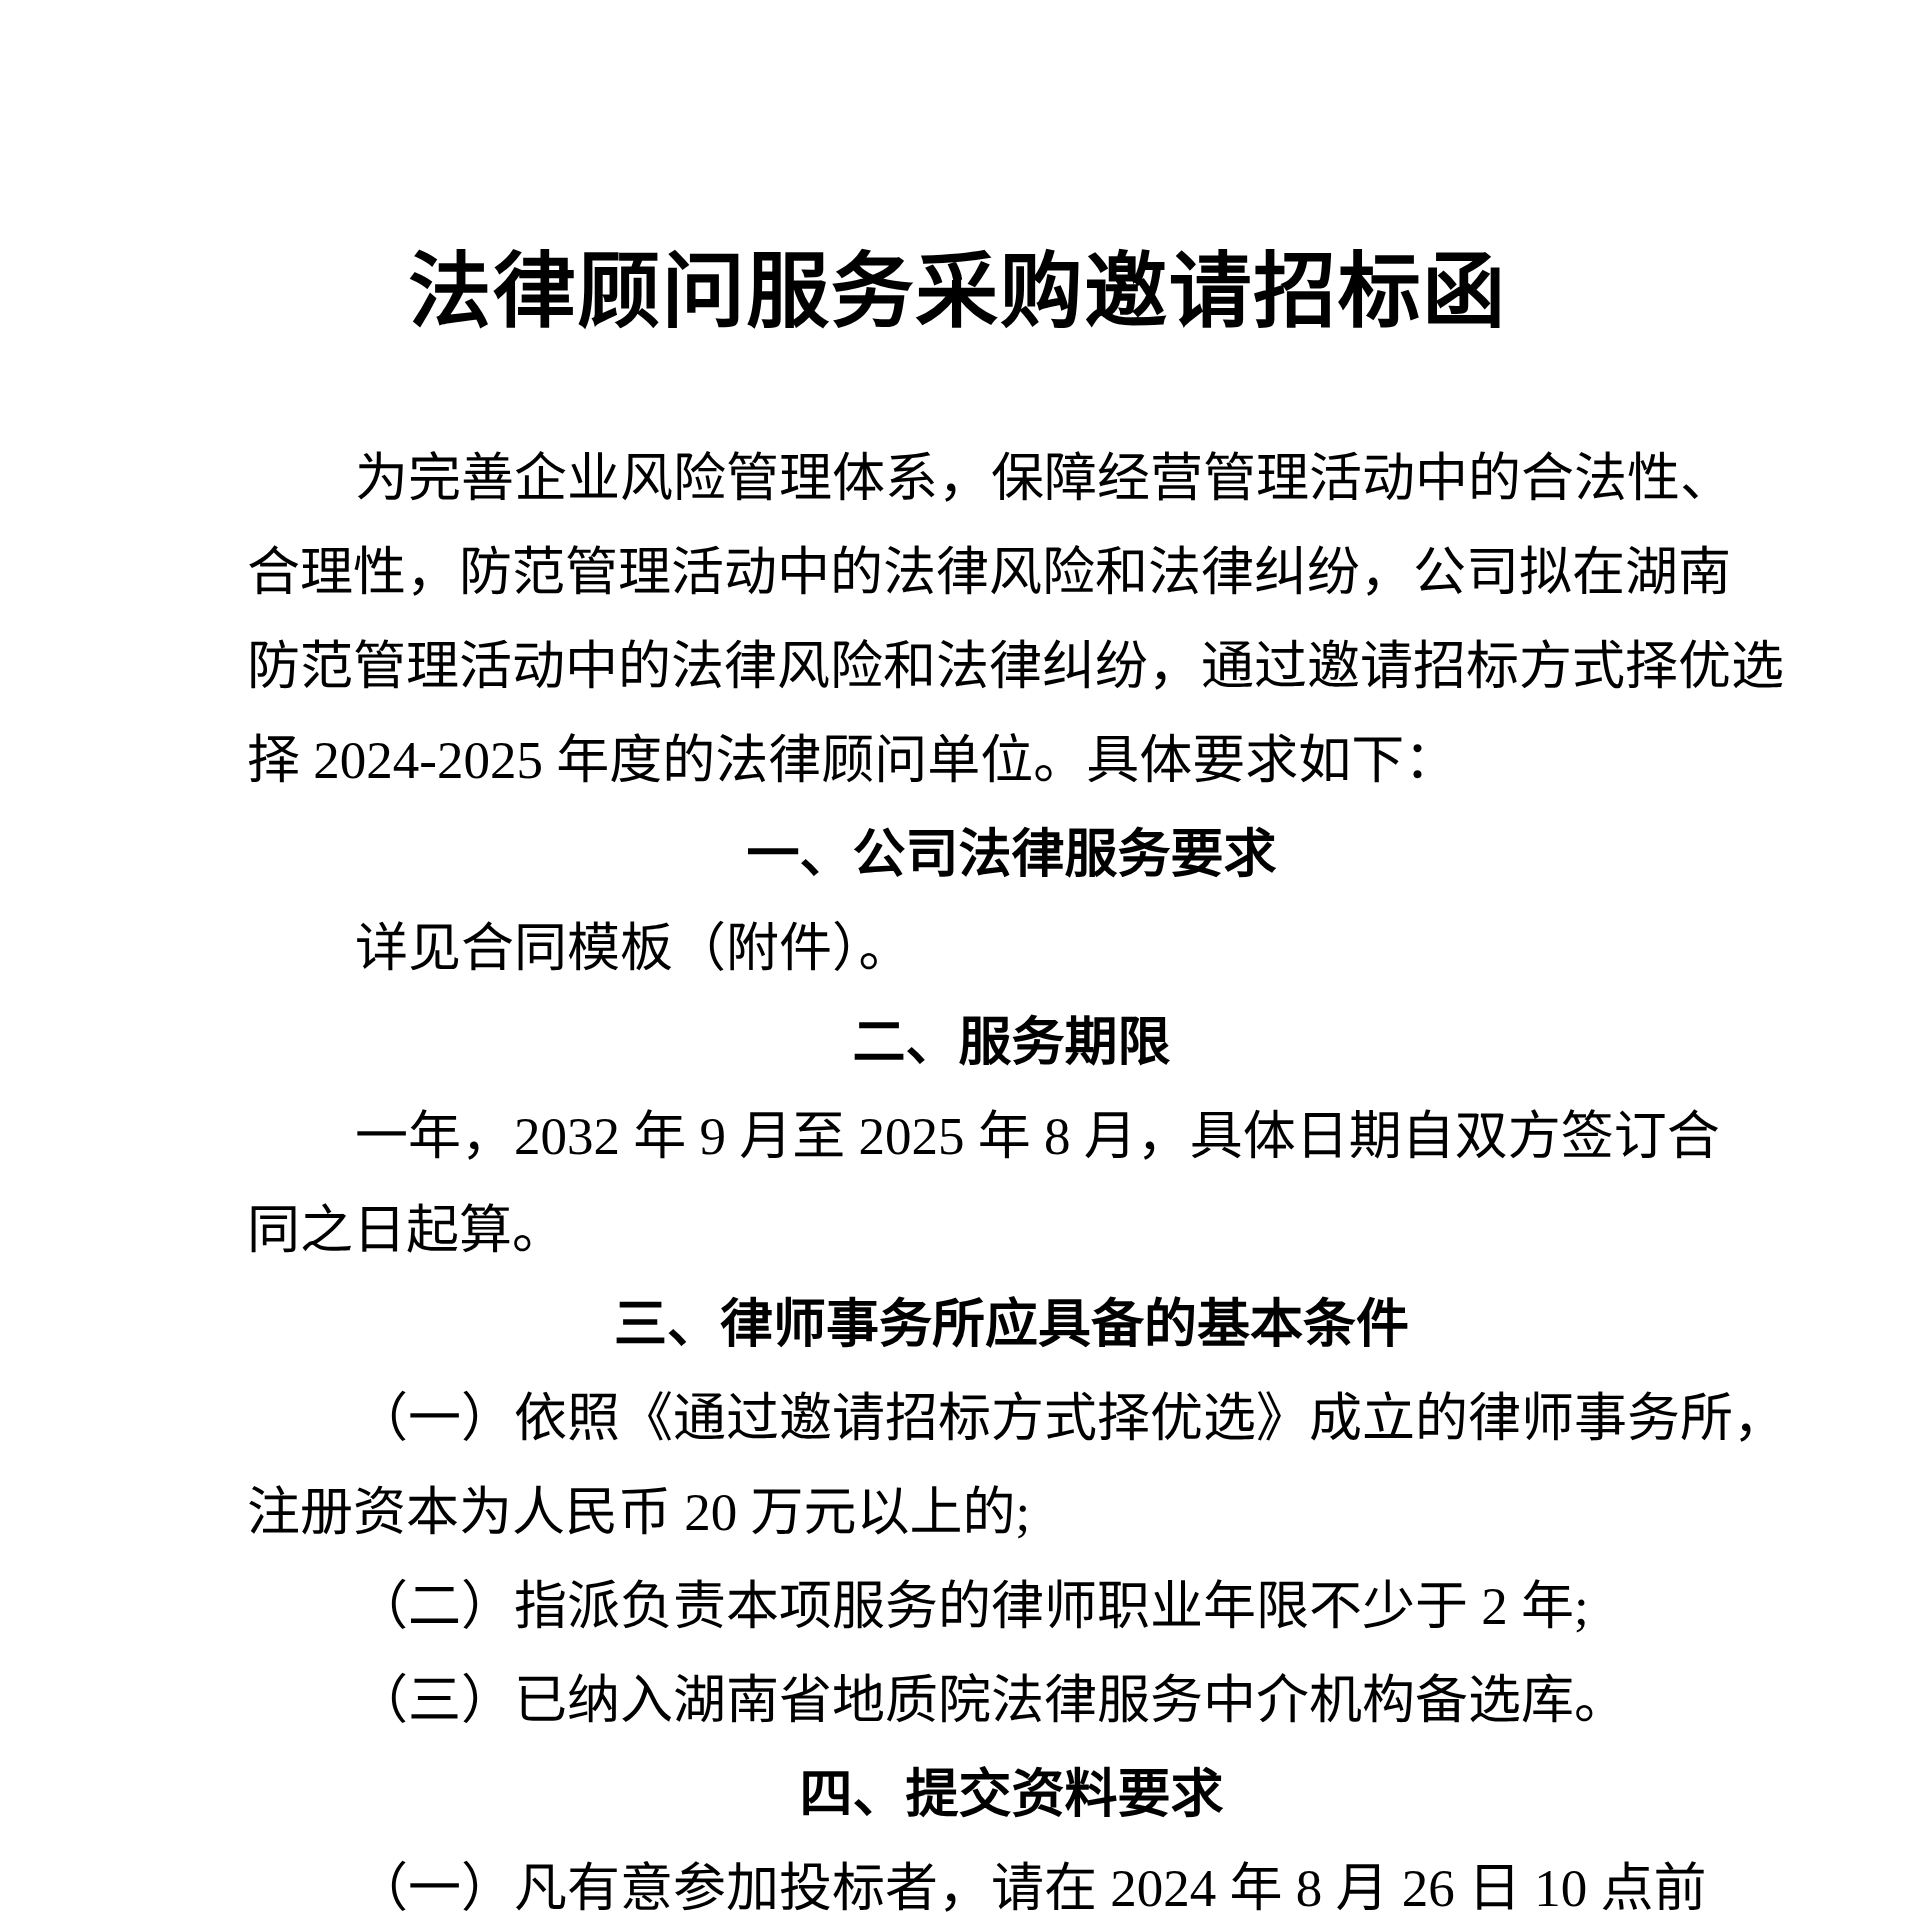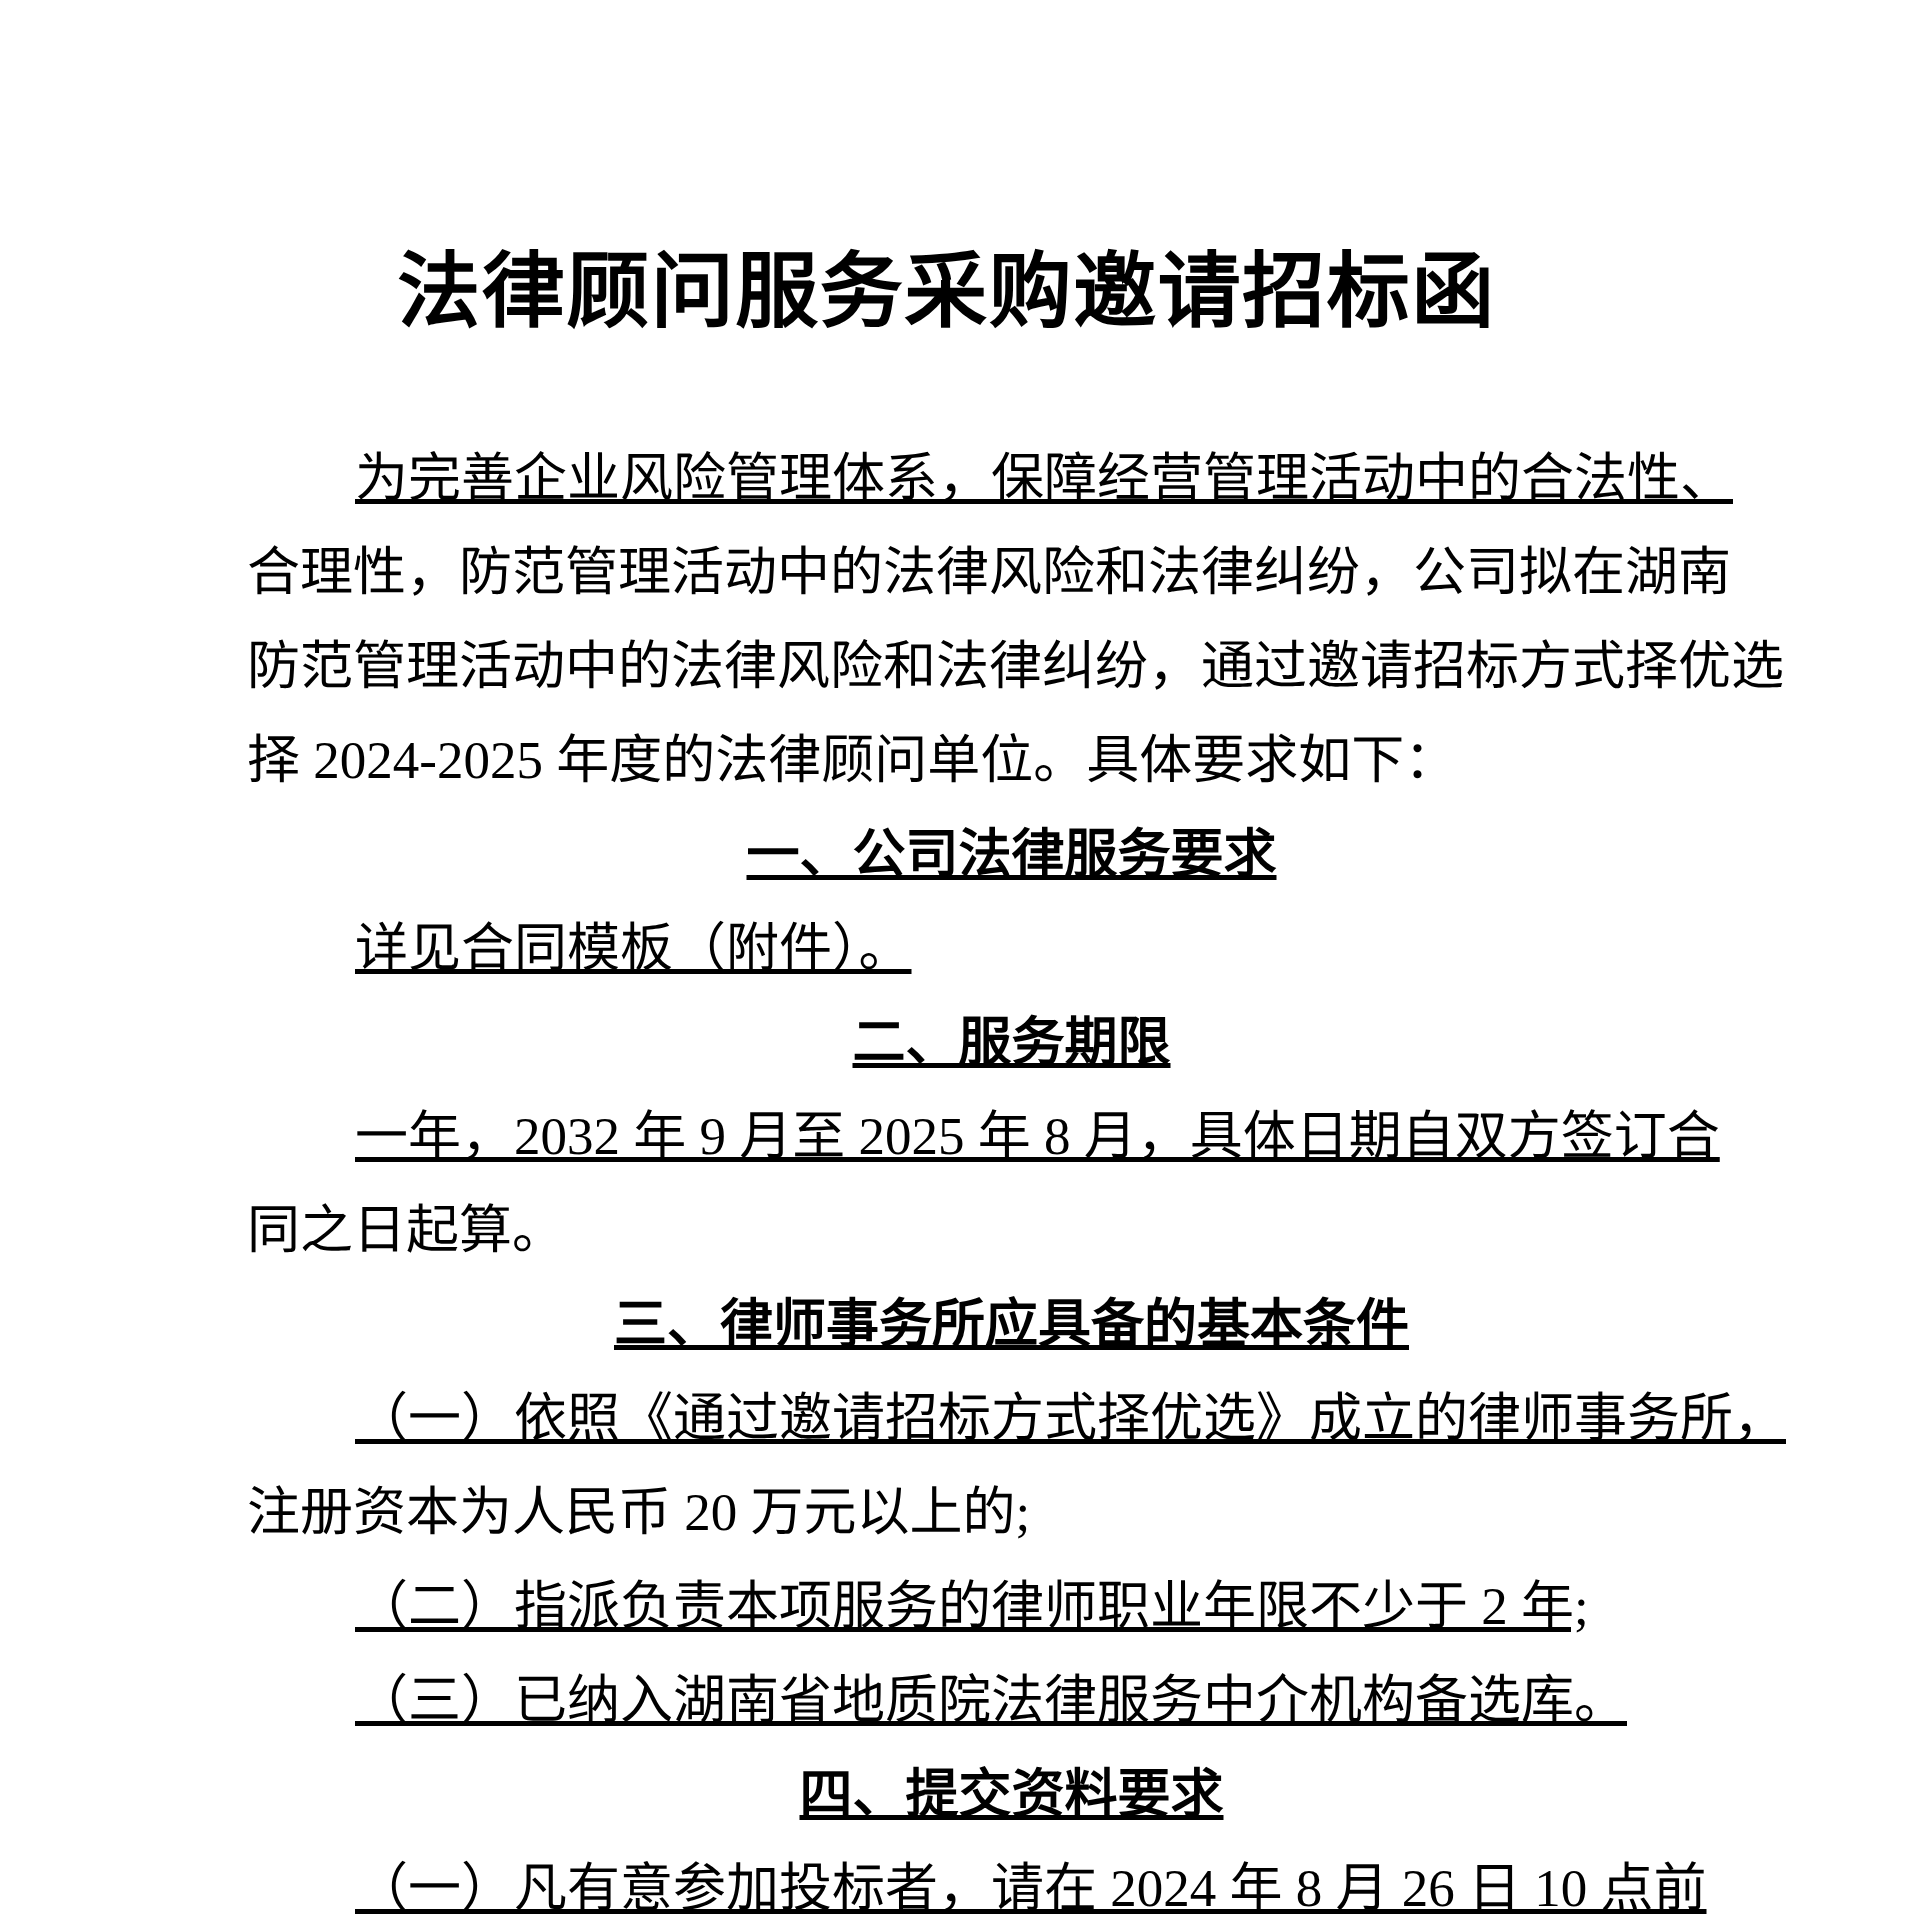--- a/index.html
+++ b/index.html
@@ -11,7 +11,7 @@
   }
   .page{position:absolute;left:0;top:0;width:1911px;height:2703px;background:#ffffff;}
   .doc-title{
-    position:absolute;left:236px;top:223px;width:1421px;
+    position:absolute;left:247px;top:223px;width:1421px;
     text-align:center;
     font-size:83px;line-height:139px;
     font-weight:700;

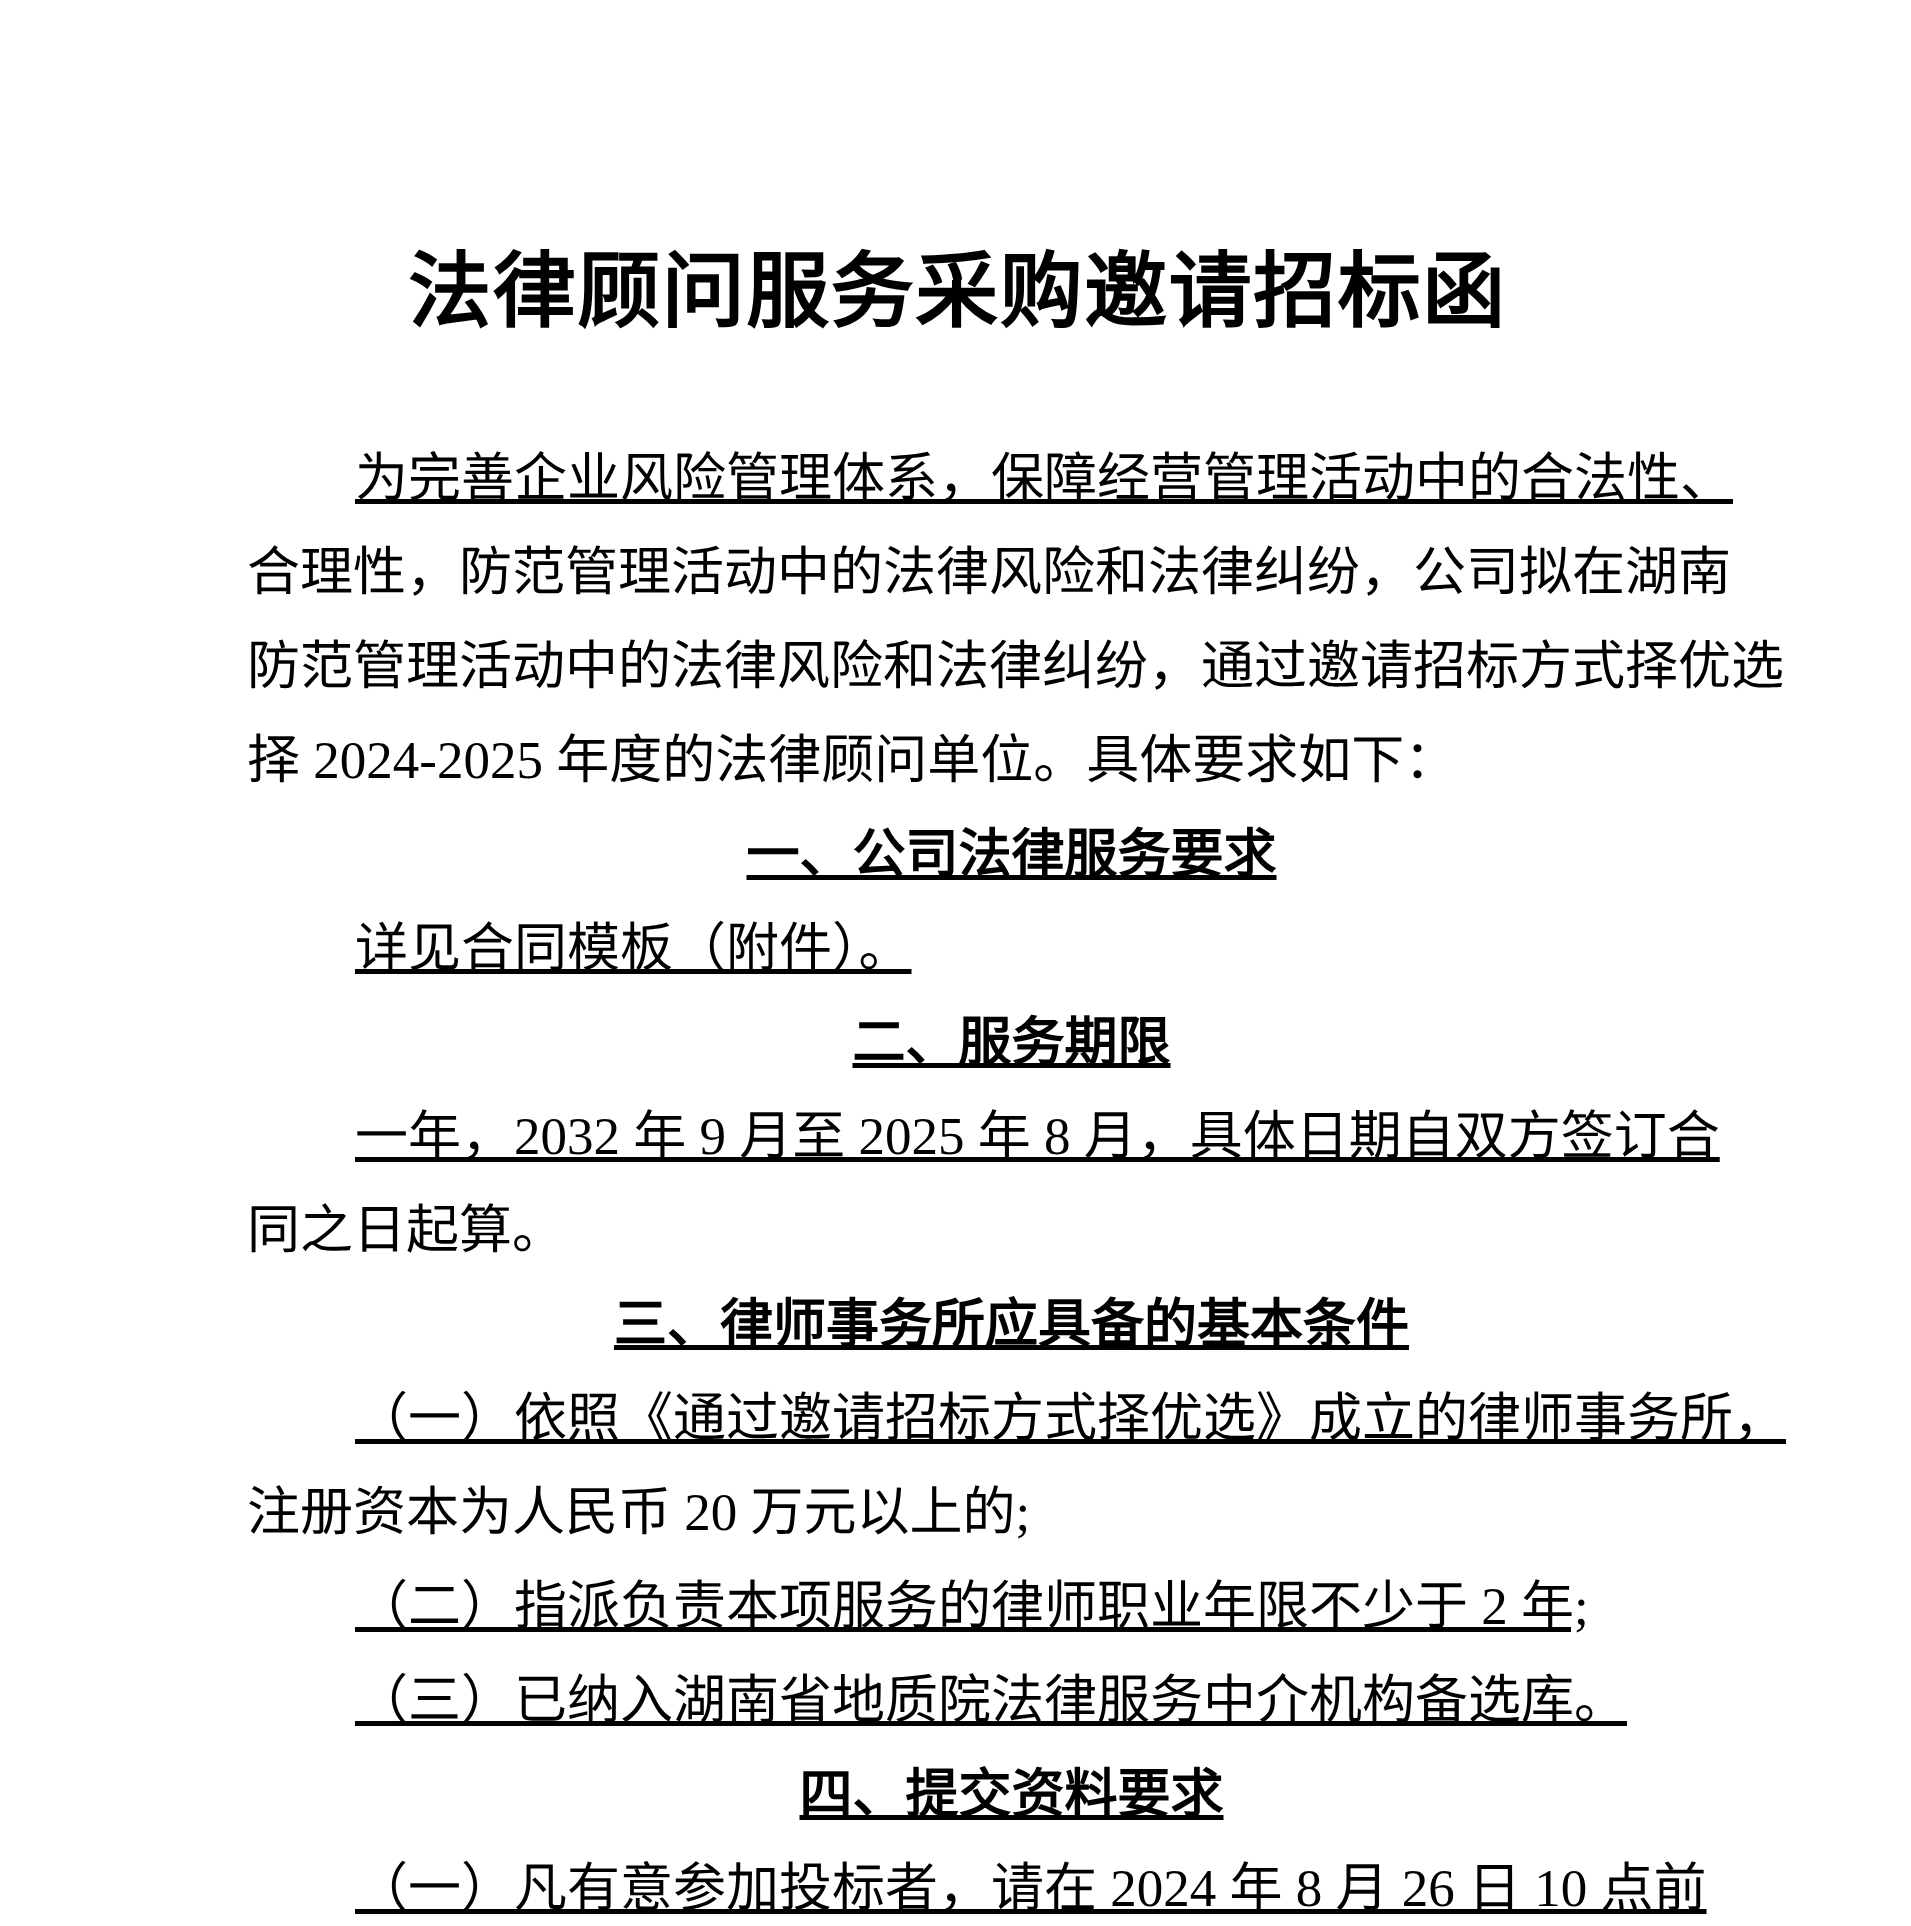--- a/index.html
+++ b/index.html
@@ -28,7 +28,7 @@
     white-space:nowrap;
     letter-spacing:0;
   }
-  .ind{padding-left:108px;text-decoration:underline;}
+  .ind{padding-left:108px;}
   .hd{
     font-weight:700;
     font-family:"Liberation Sans","DejaVu Sans",sans-serif;

